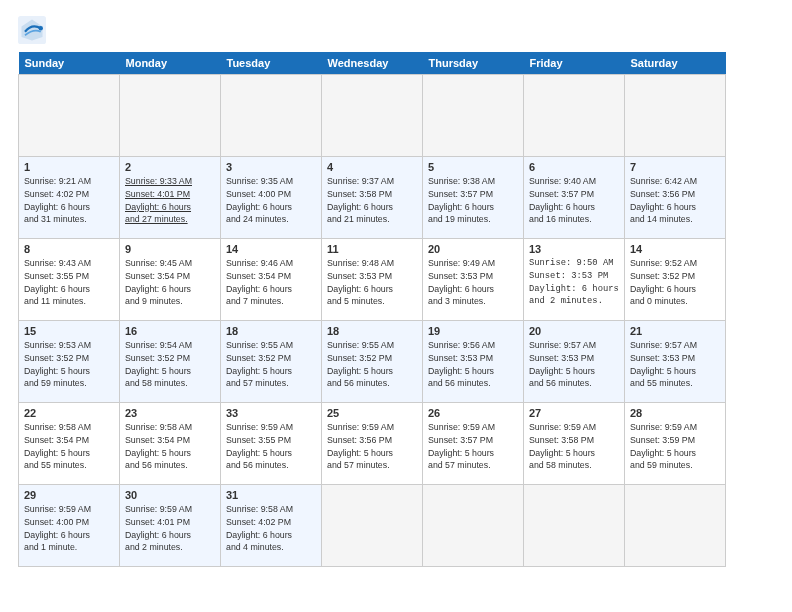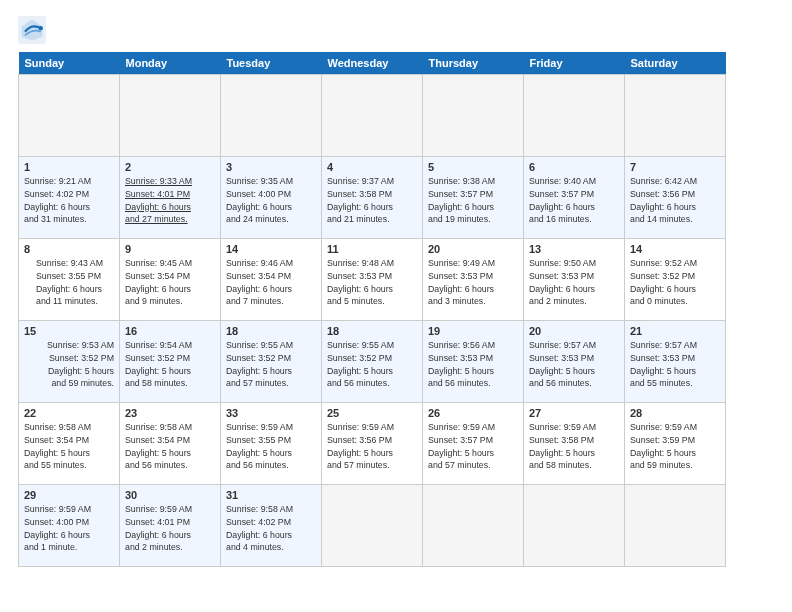--- a/index.html
+++ b/index.html
@@ -194,7 +194,7 @@
         <tr>
           <td>
             <span class="day-num">8</span>
-            <div class="day-info" style="white-space: pre-line; margin-left: 12px;">Sunrise: 9:43 AM
+            <div class="day-info" style="white-space: pre-line;">Sunrise: 9:43 AM
 Sunset: 3:55 PM
 Daylight: 6 hours
 and 11 minutes.</div>

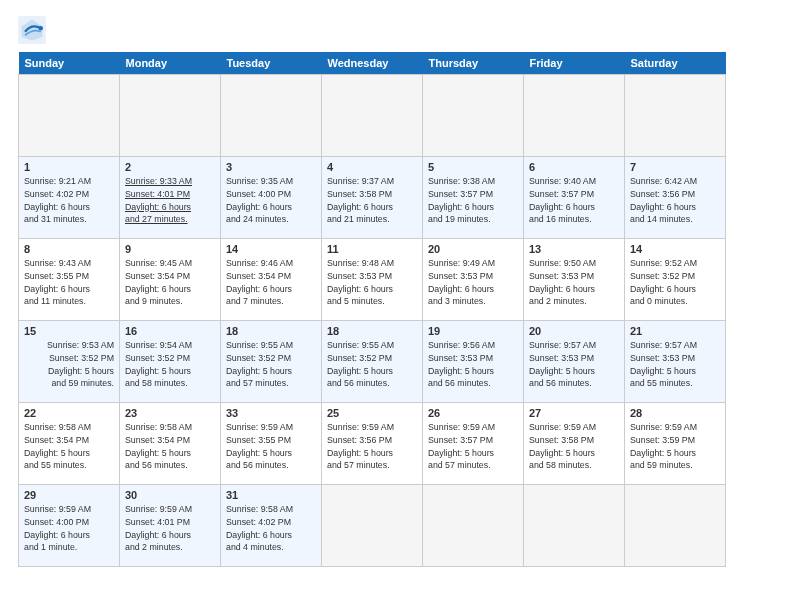--- a/index.html
+++ b/index.html
@@ -229,7 +229,7 @@
           </td>
           <td>
             <span class="day-num">13</span>
-            <div class="day-info" style="white-space: pre-line;">Sunrise: 9:50 AM
+            <div class="day-info" style="white-space: pre-line; font-family: Liberation Mono, monospace;">Sunrise: 9:50 AM
 Sunset: 3:53 PM
 Daylight: 6 hours
 and 2 minutes.</div>

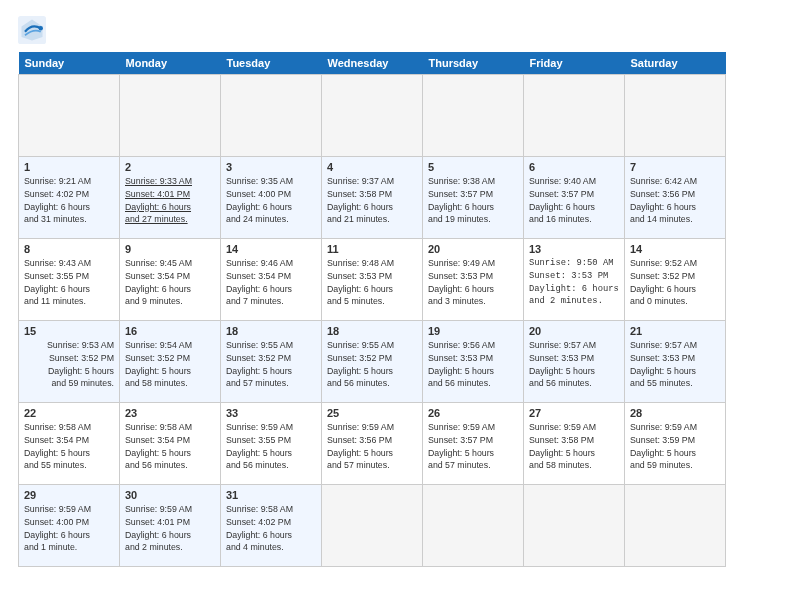--- a/index.html
+++ b/index.html
@@ -245,7 +245,7 @@
         <tr>
           <td>
             <span class="day-num">15</span>
-            <div class="day-info" style="white-space: pre-line; text-align: right;">Sunrise: 9:53 AM
+            <div class="day-info" style="white-space: pre-line;">Sunrise: 9:53 AM
 Sunset: 3:52 PM
 Daylight: 5 hours
 and 59 minutes.</div>

